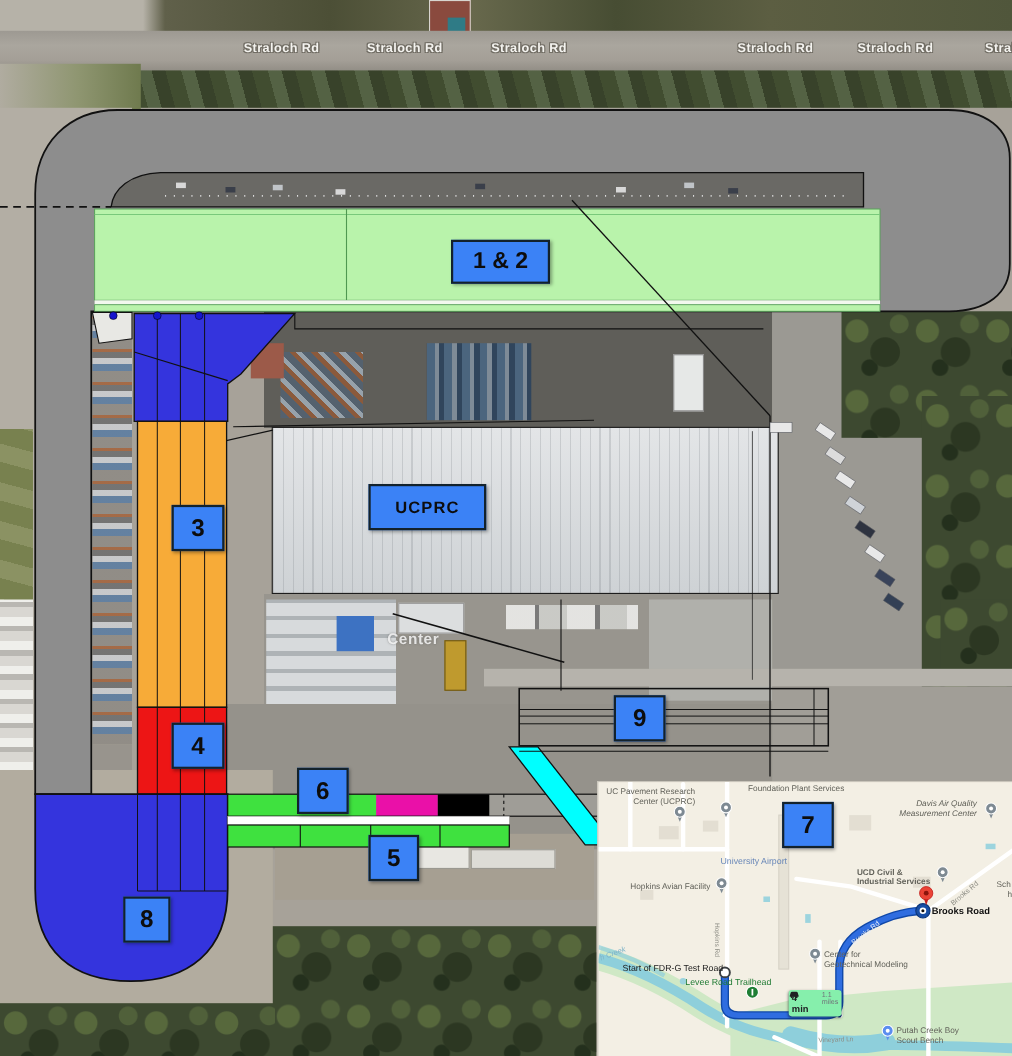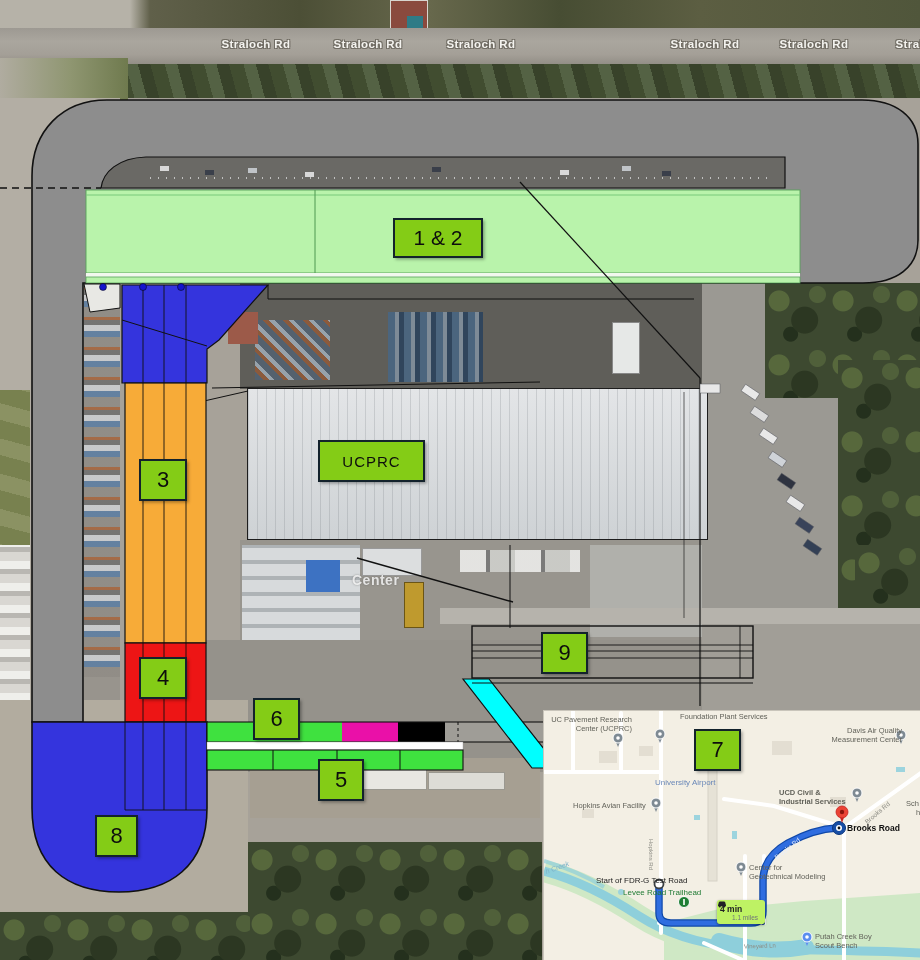--- a/index.html
+++ b/index.html
@@ -16,9 +16,9 @@
   .lbl-road{position:absolute;top:38px;transform:translateX(-50%);
     font-size:11.5px;font-weight:bold;color:#f4f3ef;letter-spacing:.4px;white-space:nowrap;
     text-shadow:-1px -1px 0 #716d64,1px -1px 0 #716d64,-1px 1px 0 #716d64,1px 1px 0 #716d64;}
-  .numbox{position:absolute;background:#84cc16;border:2.5px solid #13222c;box-sizing:border-box;
-    display:flex;align-items:center;justify-content:center;font-weight:normal;font-size:22px;
-    color:#0d0d0d;box-shadow:1.5px 1.5px 3px rgba(0,0,0,.35);}
+  .numbox{position:absolute;background:#3b82f6;border:2.5px solid #13222c;box-sizing:border-box;
+    display:flex;align-items:center;justify-content:center;font-weight:bold;font-size:22px;
+    color:#0d0d0d;box-shadow:1.5px 1.5px 3px rgba(0,0,0,.35);margin-left:17px;}
   #watermark{position:absolute;left:352px;top:572px;font-size:14px;font-weight:bold;
     color:rgba(255,255,255,.8);letter-spacing:.5px;text-shadow:0 0 2px rgba(80,80,80,.6);}
   

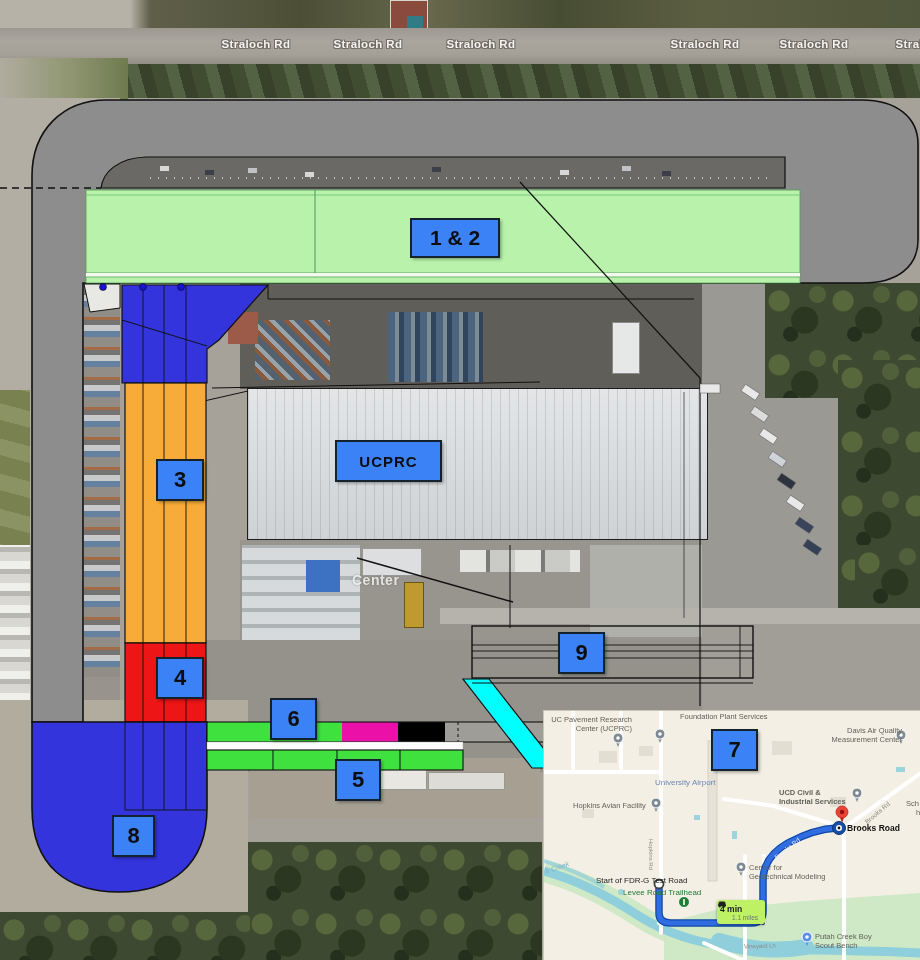--- a/index.html
+++ b/index.html
@@ -303,7 +303,7 @@
         <div>Center (UCPRC)</div>
     </div>
     <div class="ilbl" style="left:100px;top:1px;margin-left:36px;">Foundation Plant Services</div>
-    <div class="ilbl rt" style="left:272px;top:15px;width:86px;">
+    <div class="ilbl rt" style="left:258px;top:15px;width:86px;font-style:italic;">
       <div>Davis Air Quality</div>
         <div>Measurement Center</div>
     </div>

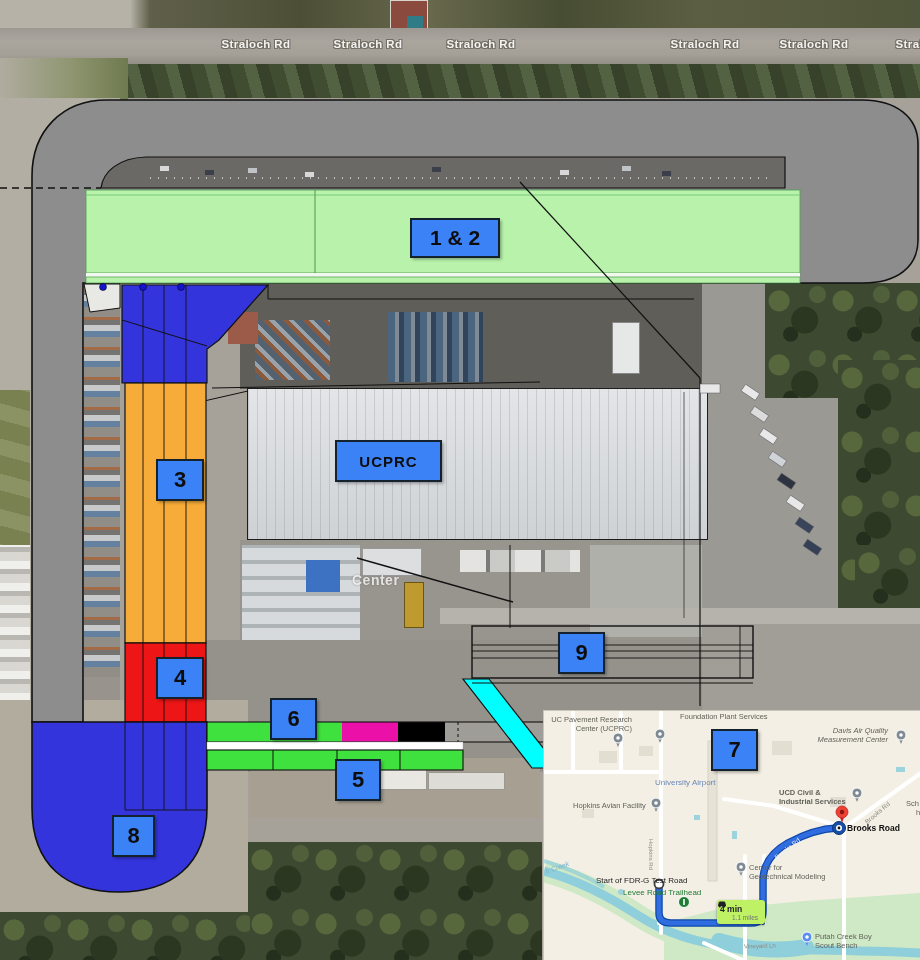--- a/index.html
+++ b/index.html
@@ -327,7 +327,7 @@
       <div>Putah Creek Boy</div>
         <div>Scout Bench</div>
     </div>
-    <div class="ilbl black" style="left:22px;top:165px;font-size:8px;margin-left:30px;">Start of FDR-G Test Road</div>
+    <div class="ilbl black" style="left:22px;top:165px;font-size:8px;">Start of FDR-G Test Road</div>
     <div class="ilbl green" style="left:79px;top:177px;font-size:8px;">Levee Road Trailhead</div>
     <div class="ilbl road" style="left:200px;top:231px;transform:rotate(-2deg);font-size:6px;">Vineyard Ln</div>
     <div class="ilbl water" style="left:1px;top:152px;transform:rotate(-20deg);">h Creek</div>

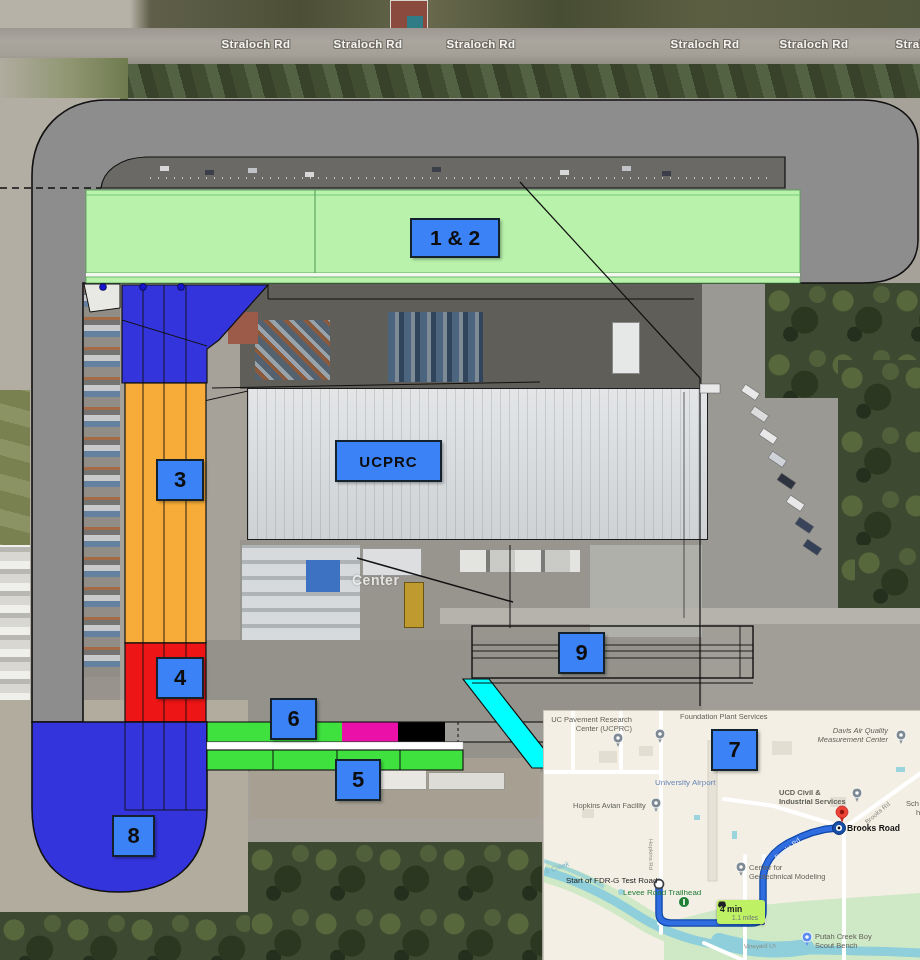--- a/index.html
+++ b/index.html
@@ -33,8 +33,8 @@
   .ilbl.bold{font-weight:bold;font-size:8.5px;color:#111;}
   .ilbl.road{color:#8d8d85;font-size:6.5px;}
   .ilbl.water{color:#7fb4c8;font-style:italic;font-size:7px;}
-  .bubble{position:absolute;left:173px;top:189px;width:48px;height:24px;background:#bef264;
-    border-radius:3px;box-shadow:0 1px 2.5px rgba(0,0,0,.45);display:flex;flex-direction:column;
+  .bubble{position:absolute;left:173px;top:189px;width:48px;height:24px;background:#86efac;
+    border-radius:3px;box-shadow:0 1px 2.5px rgba(0,0,0,.45);display:flex;flex-direction:row;
     justify-content:center;padding:1px 3px;box-sizing:border-box;}
   .bubble .row1{display:flex;align-items:center;gap:2px;font-size:8.5px;font-weight:bold;color:#202124;}
   .bubble .row2{font-size:6.5px;color:#70757a;margin-left:12px;line-height:7px;}

